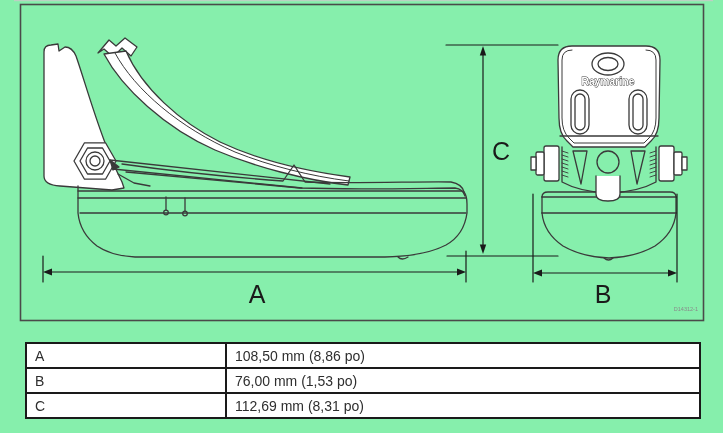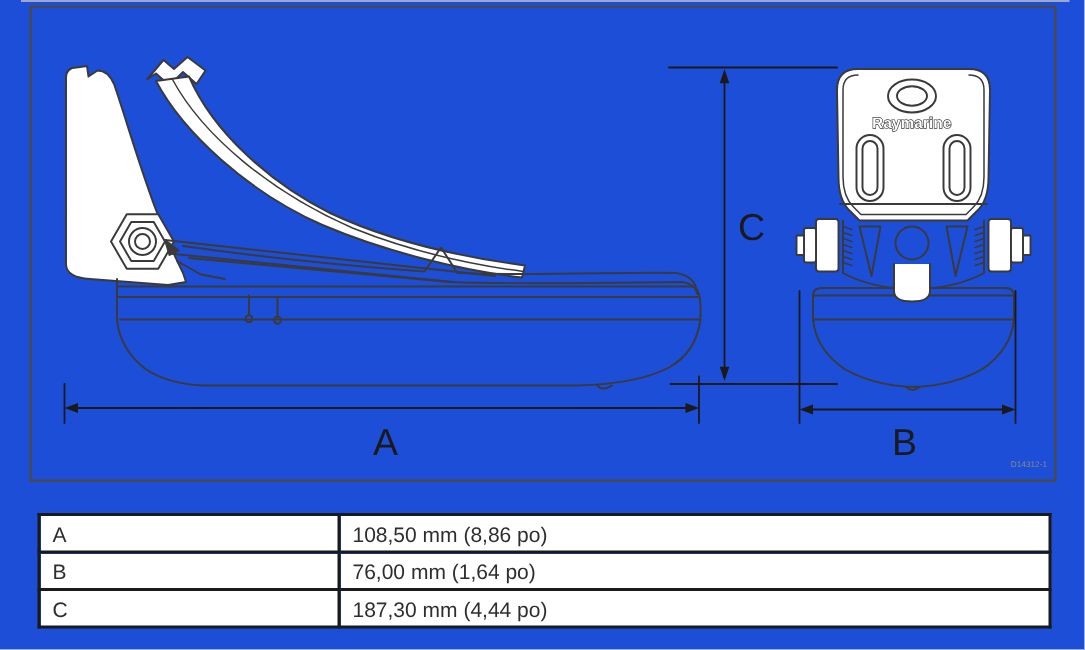--- a/index.html
+++ b/index.html
@@ -12,7 +12,7 @@
   .page {
     position: relative;
     width: 723px; height: 433px;
-    background: #1d4ed8;
+    background: #86efac;
   }
   .drawing-svg {
     position: absolute;

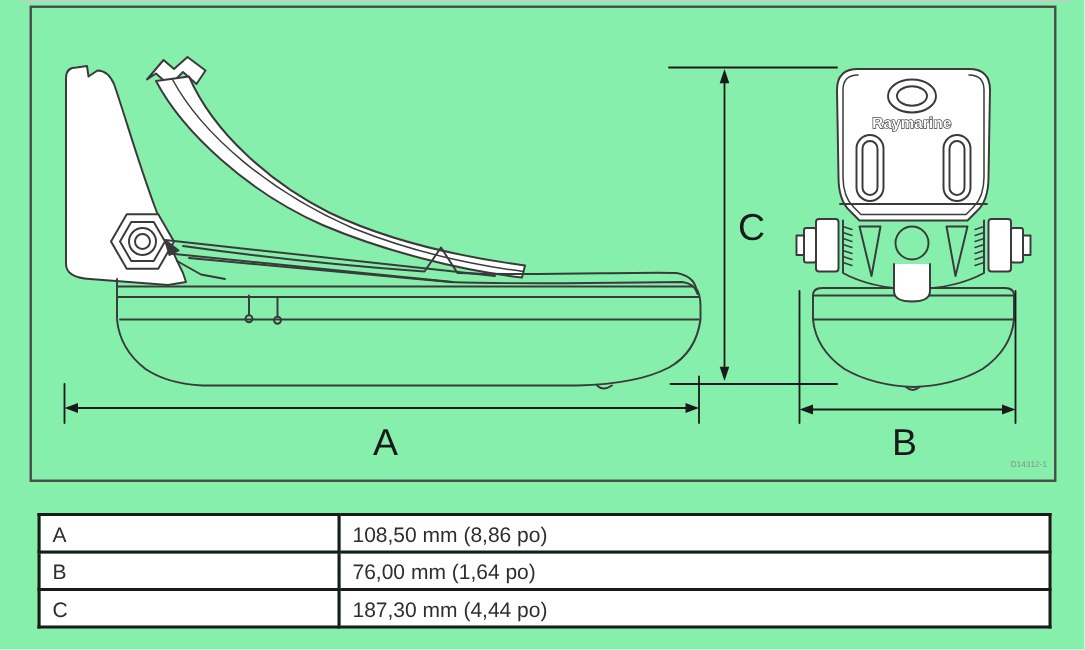--- a/index.html
+++ b/index.html
@@ -209,7 +209,7 @@
       </tr>
       <tr>
         <td>B</td>
-        <td>76,00 mm (1,64 po)</td>
+        <td>76,00 mm (1,53 po)</td>
       </tr>
       <tr>
         <td>C</td>

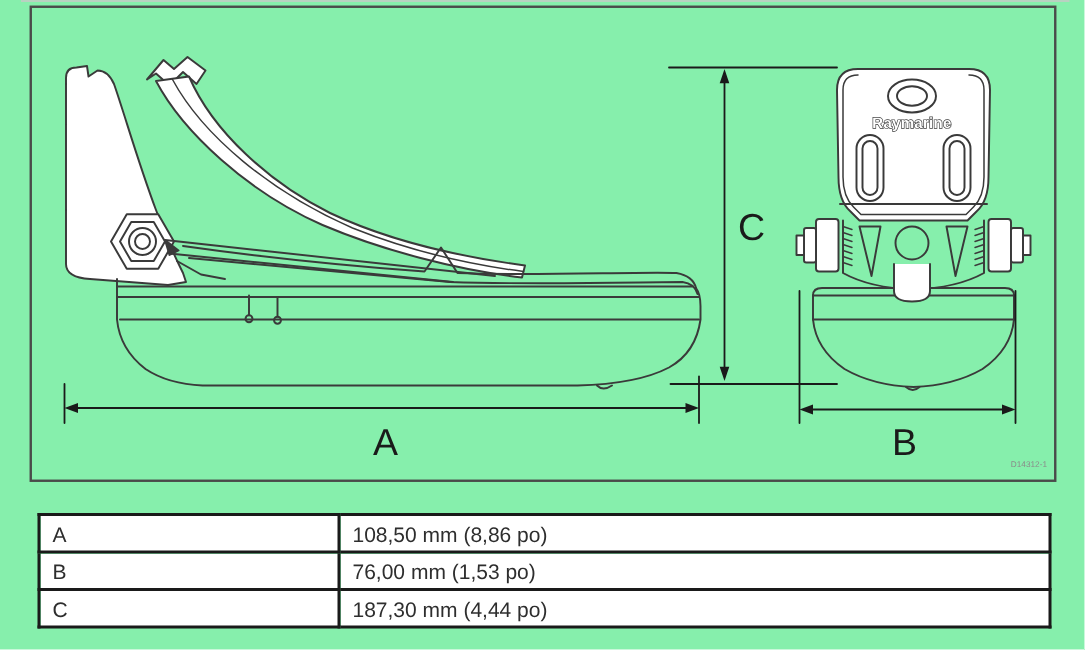--- a/index.html
+++ b/index.html
@@ -213,7 +213,7 @@
       </tr>
       <tr>
         <td>C</td>
-        <td>187,30 mm (4,44 po)</td>
+        <td>112,69 mm (8,31 po)</td>
       </tr>
     </tbody>
   </table>

